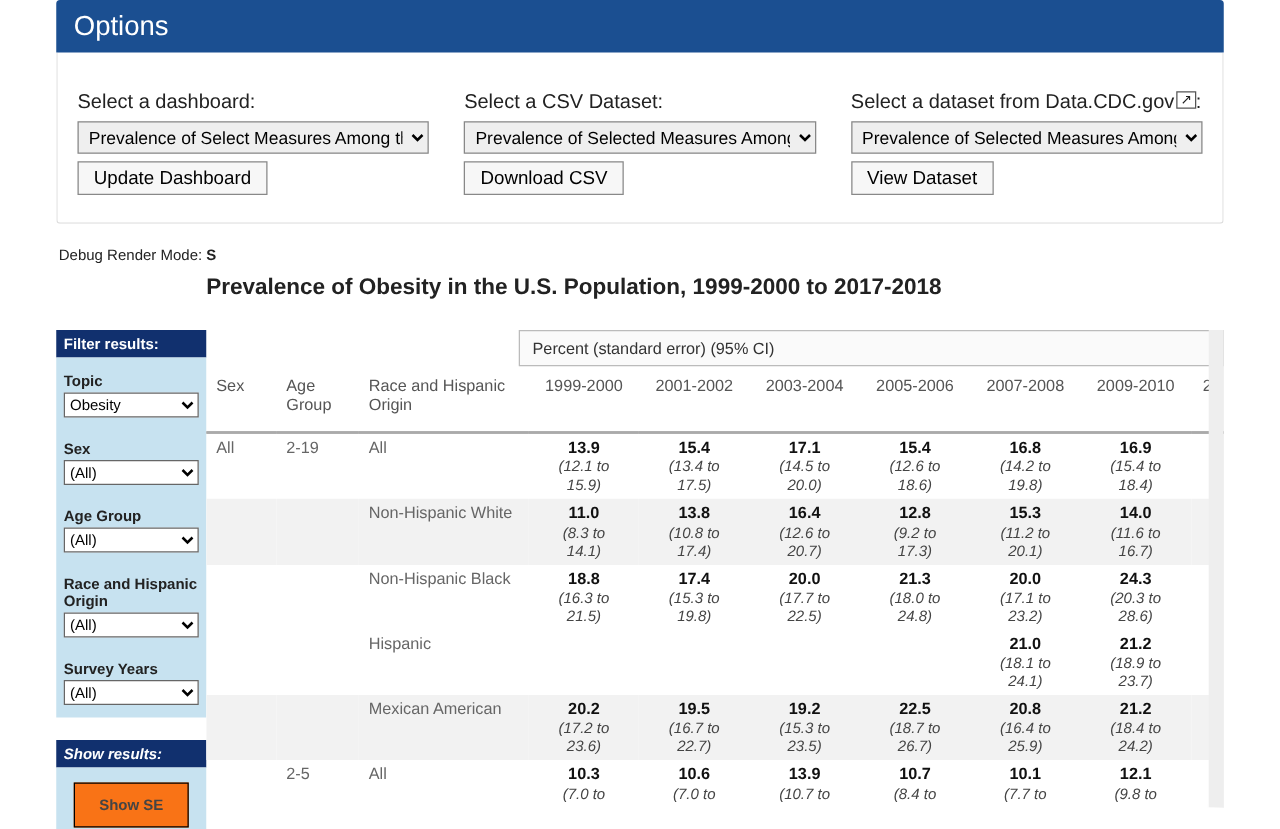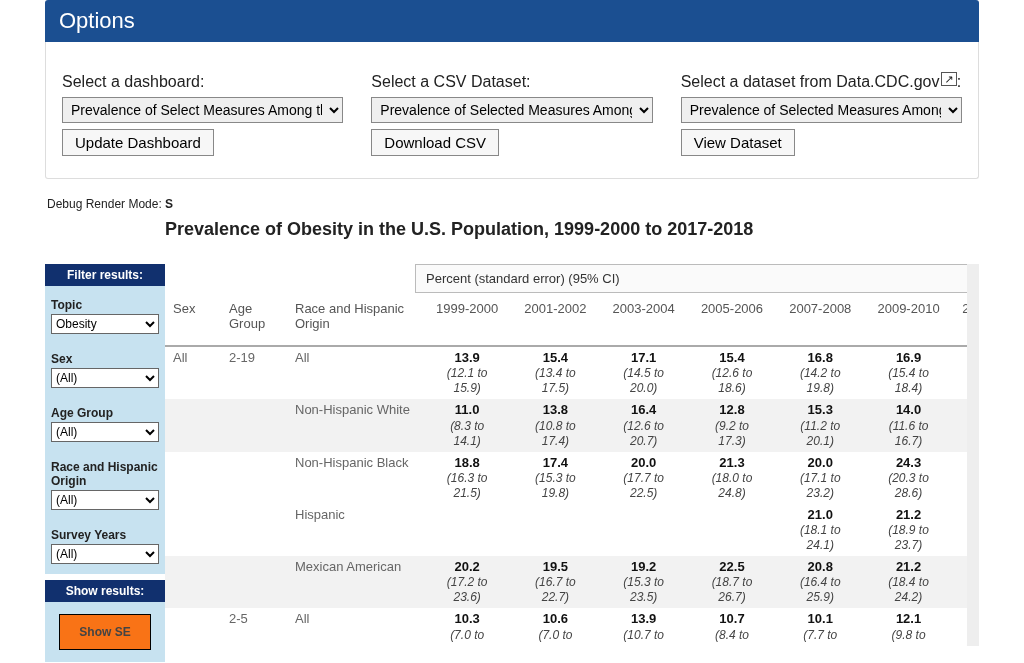--- a/index.html
+++ b/index.html
@@ -16,7 +16,7 @@
   .chart-title { font-weight:700; font-size:18px; margin:8px 0 24px 120px; }
   .lower { display:flex; align-items:flex-start; position:relative; }
   .sidebar { width:120px; font-size:12px; }
-  .side-head { background:#11306e; color:#fff; font-weight:700; padding:4px 6px;text-align:center; }
+  .side-head { background:#11306e; color:#fff; font-weight:700; padding:4px 6px; }
   .side-body { background:#c7e2f0; padding:6px 6px 10px; }
   .side-label { font-weight:700; margin:6px 0 2px; font-size:12px; }
   .side-sel { width:100%; font-size:12px; height:20px; border:1px solid #666; background:#fff; }

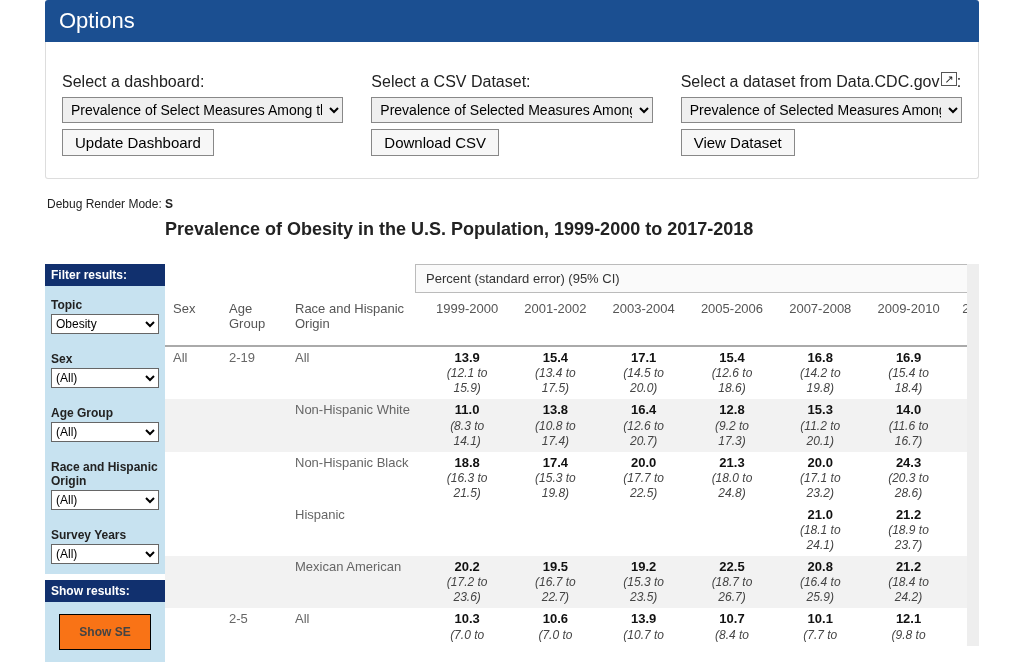--- a/index.html
+++ b/index.html
@@ -75,7 +75,7 @@
       <div class="side-body">
         <div id="filters"><div class="side-label">Topic</div><select class="side-sel"><option>Obesity</option></select><div style="height: 12px;"></div><div class="side-label">Sex</div><select class="side-sel"><option>(All)</option></select><div style="height: 12px;"></div><div class="side-label">Age Group</div><select class="side-sel"><option>(All)</option></select><div style="height: 12px;"></div><div class="side-label">Race and Hispanic Origin</div><select class="side-sel"><option>(All)</option></select><div style="height: 12px;"></div><div class="side-label">Survey Years</div><select class="side-sel"><option>(All)</option></select></div>
       </div>
-      <div class="side-head" style="margin-top:6px;">Show results:</div>
+      <div class="side-head" style="margin-top:18px;font-style:italic;">Show results:</div>
       <div class="side-body" style="padding:12px 6px;">
         <button class="show-se">Show SE</button>
       </div>

